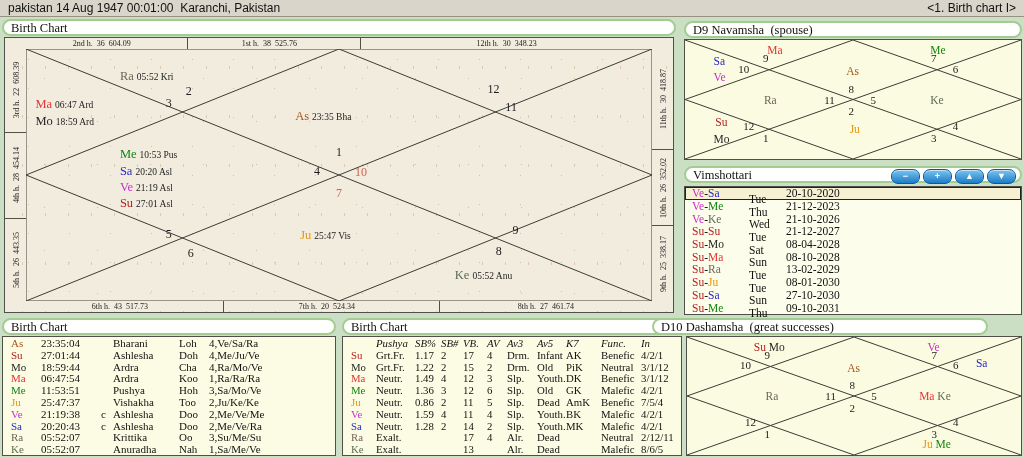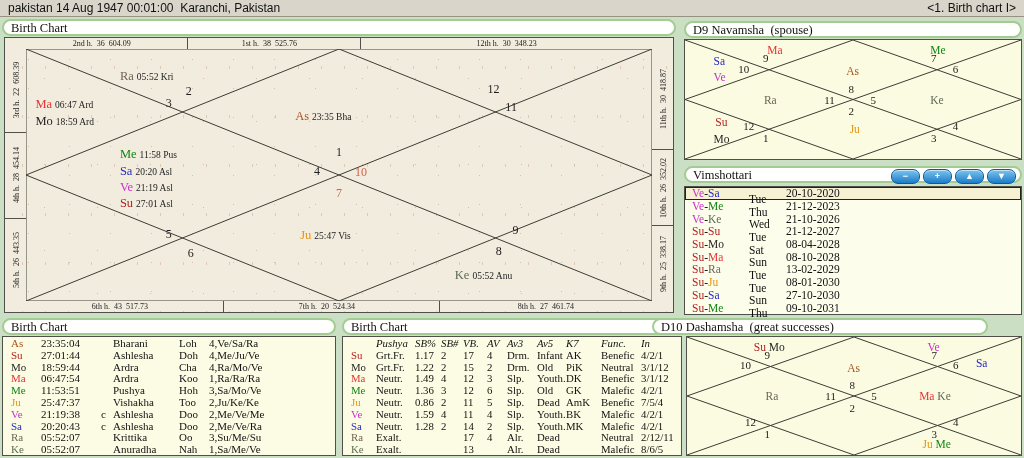--- a/index.html
+++ b/index.html
@@ -148,7 +148,7 @@
         <div class="planet" style="left: 15%; top: 8%;"><span class="pa" style="color: rgb(110, 102, 87);">Ra</span><span class="pd">05:52 Kri</span></div>
         <div class="planet" style="left: 1.5%; top: 19%;"><span class="pa" style="color: rgb(228, 52, 52);">Ma</span><span class="pd">06:47 Ard</span></div>
         <div class="planet" style="left: 1.5%; top: 25.6%;"><span class="pa" style="color: rgb(38, 38, 38);">Mo</span><span class="pd">18:59 Ard</span></div>
-        <div class="planet" style="left: 15%; top: 39%;"><span class="pa" style="color: rgb(17, 133, 17);">Me</span><span class="pd">11:58 Pus</span></div>
+        <div class="planet" style="left: 15%; top: 39%;"><span class="pa" style="color: rgb(17, 133, 17);">Me</span><span class="pd">10:53 Pus</span></div>
         <div class="planet" style="left: 15%; top: 45.7%;"><span class="pa" style="color: rgb(41, 41, 192);">Sa</span><span class="pd">20:20 Asl</span></div>
         <div class="planet" style="left: 15%; top: 52%;"><span class="pa" style="color: rgb(203, 46, 203);">Ve</span><span class="pd">21:19 Asl</span></div>
         <div class="planet" style="left: 15%; top: 58.3%;"><span class="pa" style="color: rgb(180, 32, 32);">Su</span><span class="pd">27:01 Asl</span></div>

